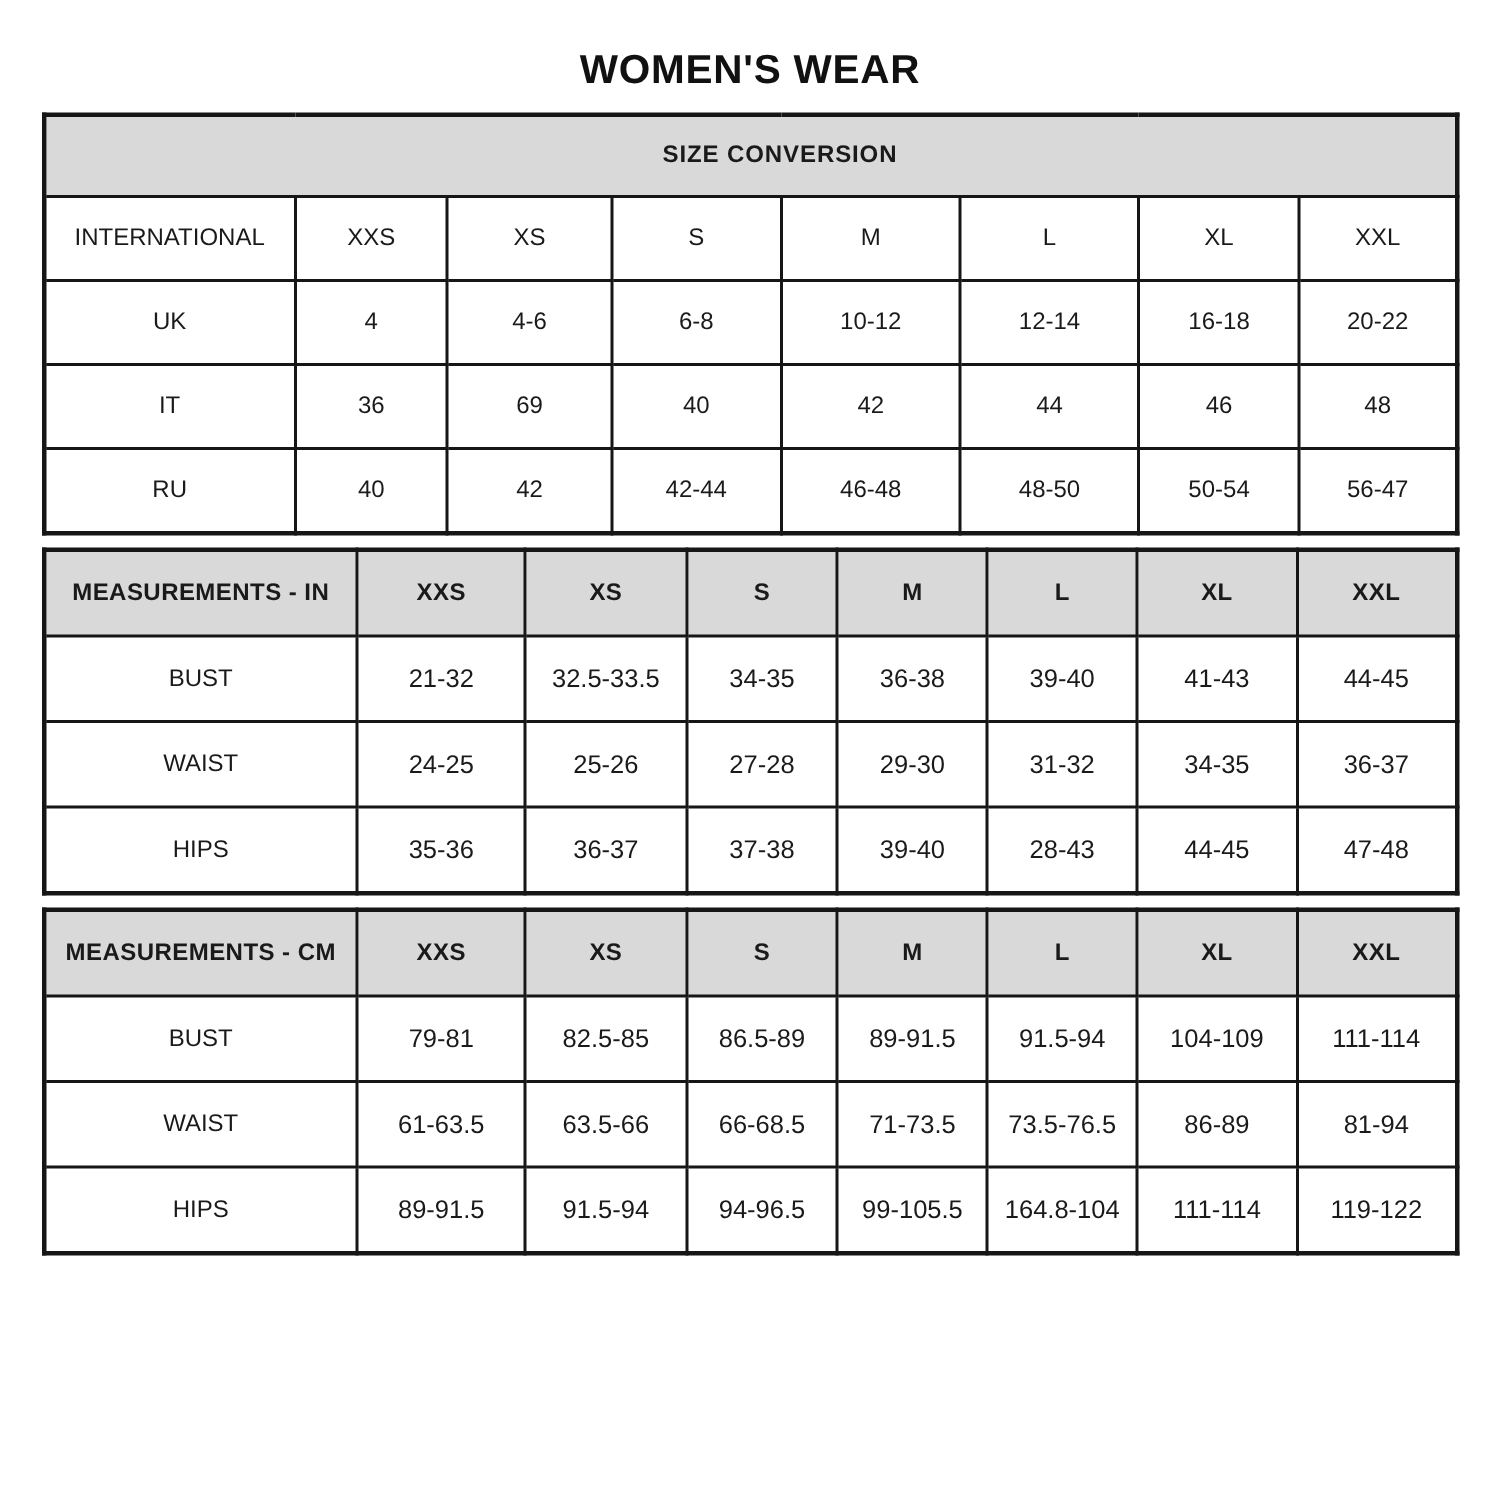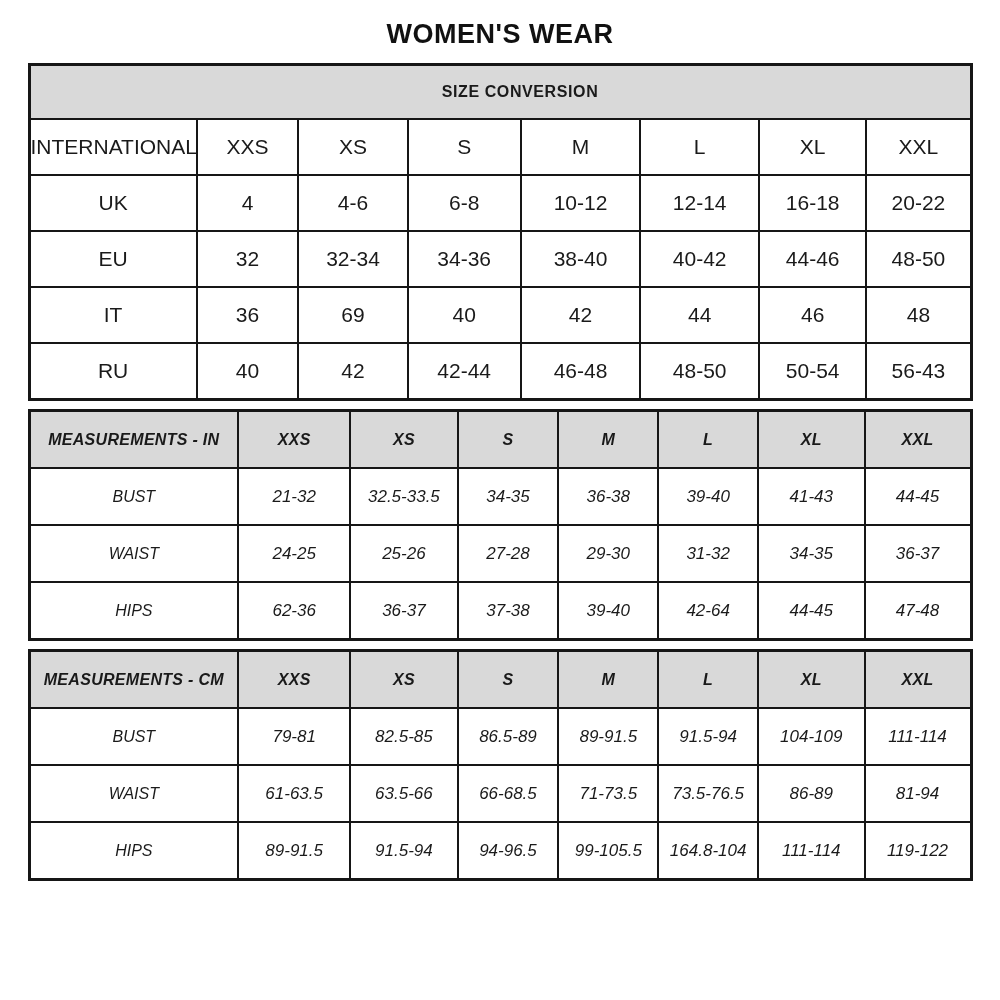--- a/index.html
+++ b/index.html
@@ -12,7 +12,7 @@
   }
   .page {
     width: 945px;
-    margin: 4px auto;
+    margin: 16px auto;
   }
   .page-title {
     text-align: center;

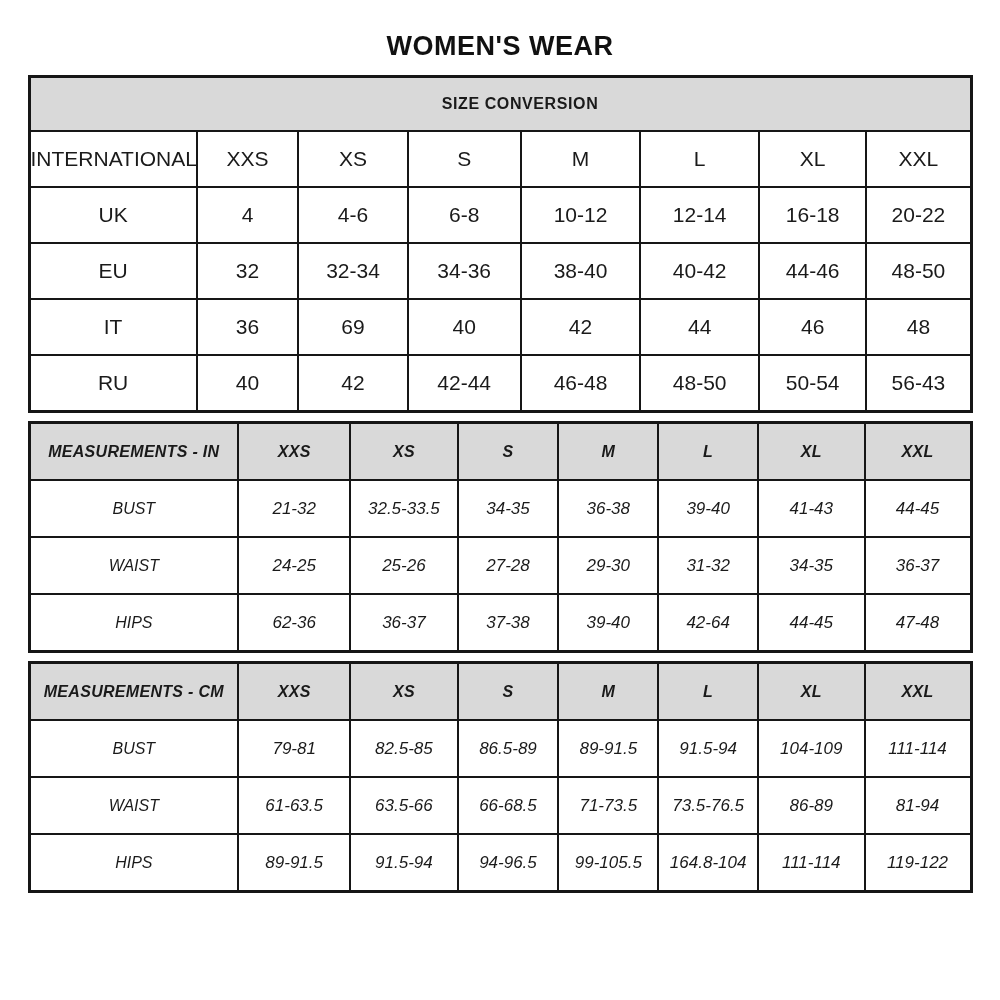--- a/index.html
+++ b/index.html
@@ -38,7 +38,7 @@
     white-space: nowrap;
   }
   
-  .t1 td { height: 54px; font-size: 21px; }
+  .t1 td { height: 54px; font-size: 16px; }
   .t1 .banner-cell {
     background: #d9d9d9;
     font-weight: 700;

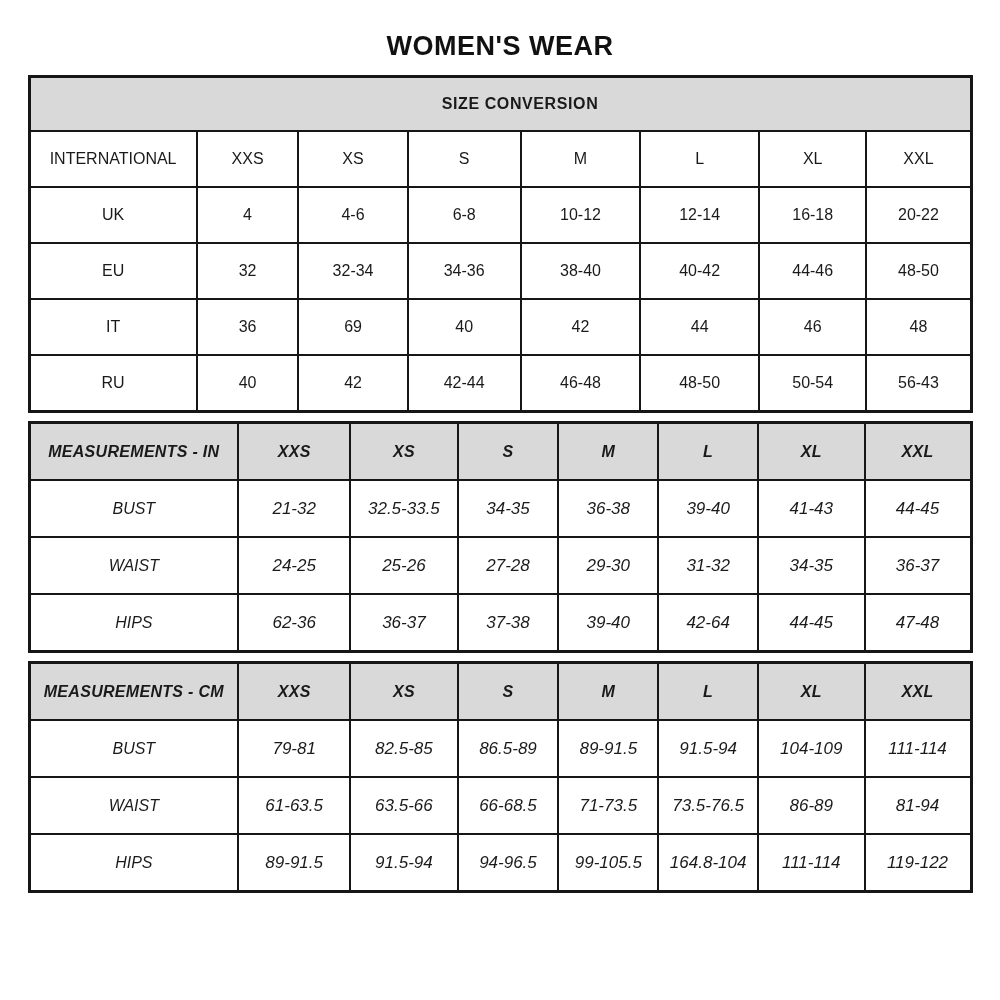--- a/index.html
+++ b/index.html
@@ -102,16 +102,6 @@
         <td>20-22</td>
       </tr>
       <tr>
-        <td>EU</td>
-        <td>32</td>
-        <td>32-34</td>
-        <td>34-36</td>
-        <td>38-40</td>
-        <td>40-42</td>
-        <td>44-46</td>
-        <td>48-50</td>
-      </tr>
-      <tr>
         <td>IT</td>
         <td>36</td>
         <td>69</td>

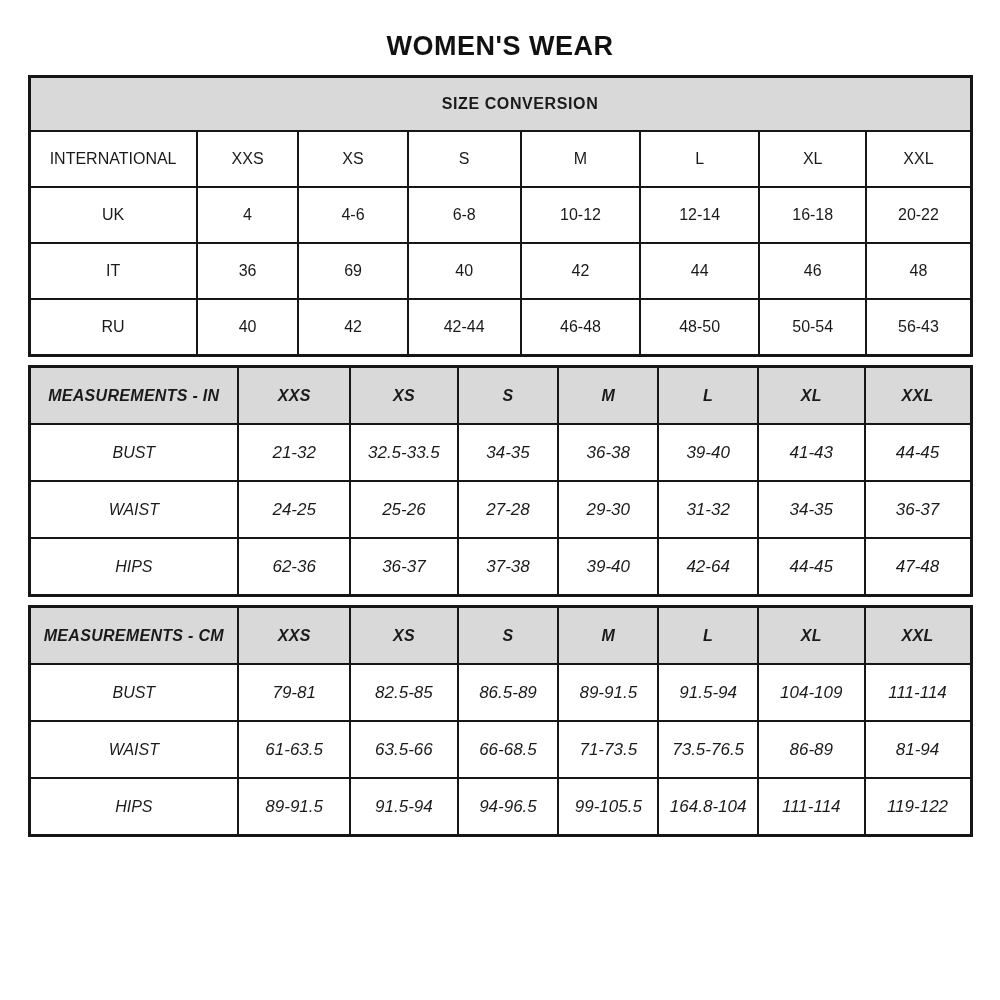--- a/index.html
+++ b/index.html
@@ -119,7 +119,7 @@
         <td>46-48</td>
         <td>48-50</td>
         <td>50-54</td>
-        <td>56-43</td>
+        <td>56-47</td>
       </tr>
     </tbody>
   </table>

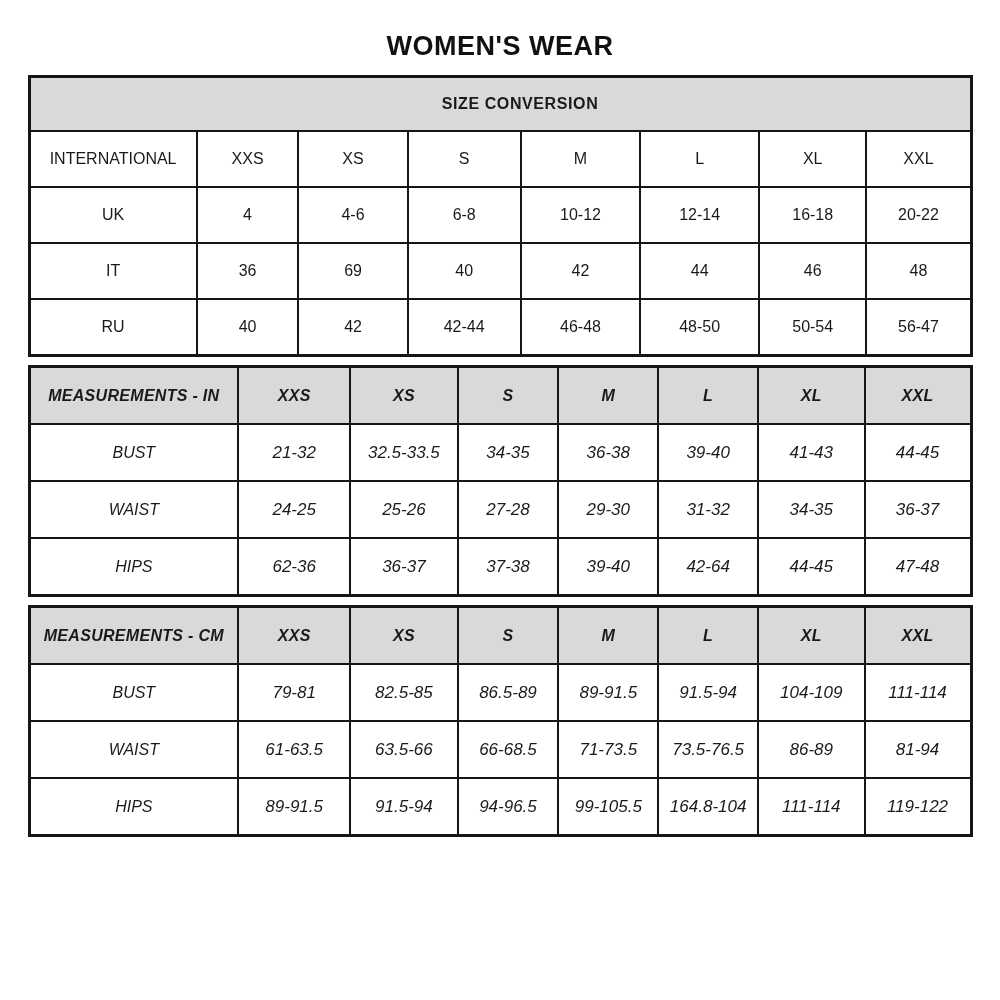--- a/index.html
+++ b/index.html
@@ -48,7 +48,7 @@
     padding-left: 40px;
   }
   
-  .t2, .t3 { margin-top: 8px; font-style: italic; }
+  .t2, .t3 { margin-top: 8px; }
   .t2 td, .t3 td { height: 55px; }
   .t2 .head-cell, .t3 .head-cell {
     background: #d9d9d9;

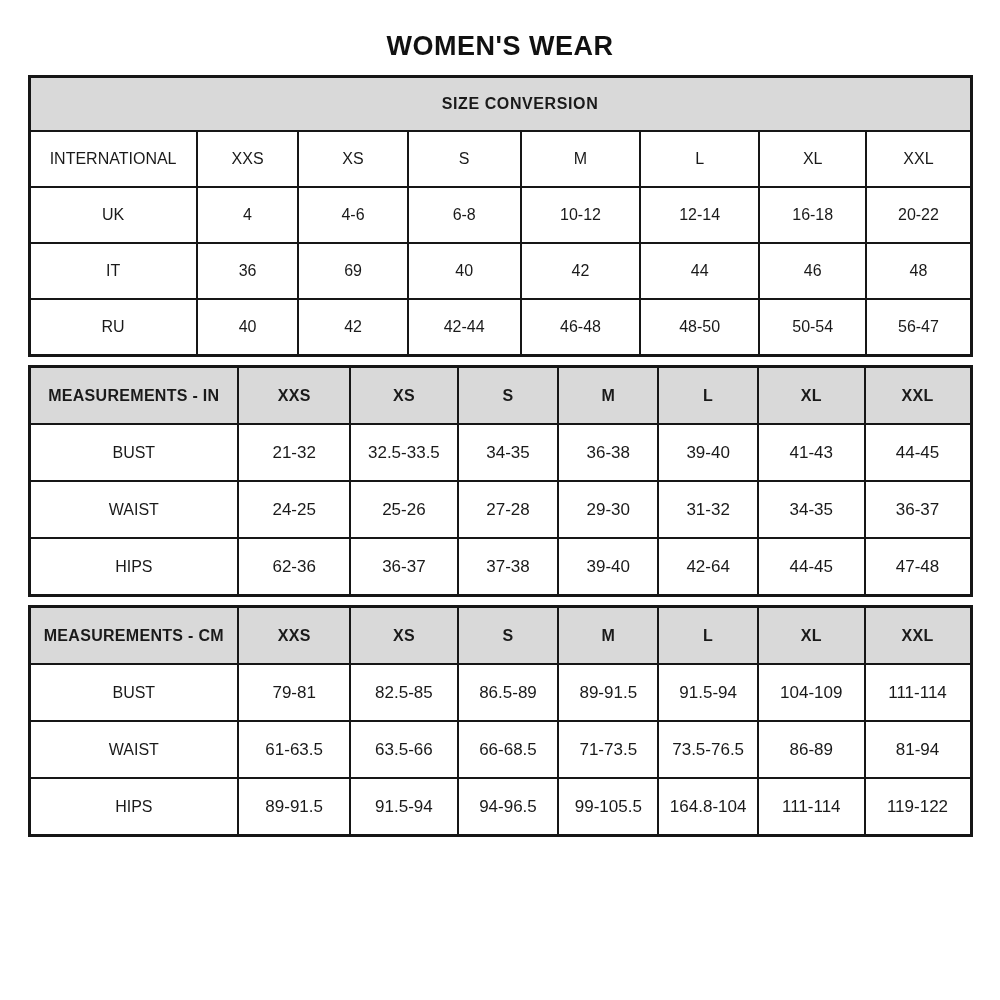--- a/index.html
+++ b/index.html
@@ -168,7 +168,7 @@
       </tr>
       <tr>
         <td class="lbl">HIPS</td>
-        <td class="val">62-36</td>
+        <td class="val">35-36</td>
         <td class="val">36-37</td>
         <td class="val">37-38</td>
         <td class="val">39-40</td>

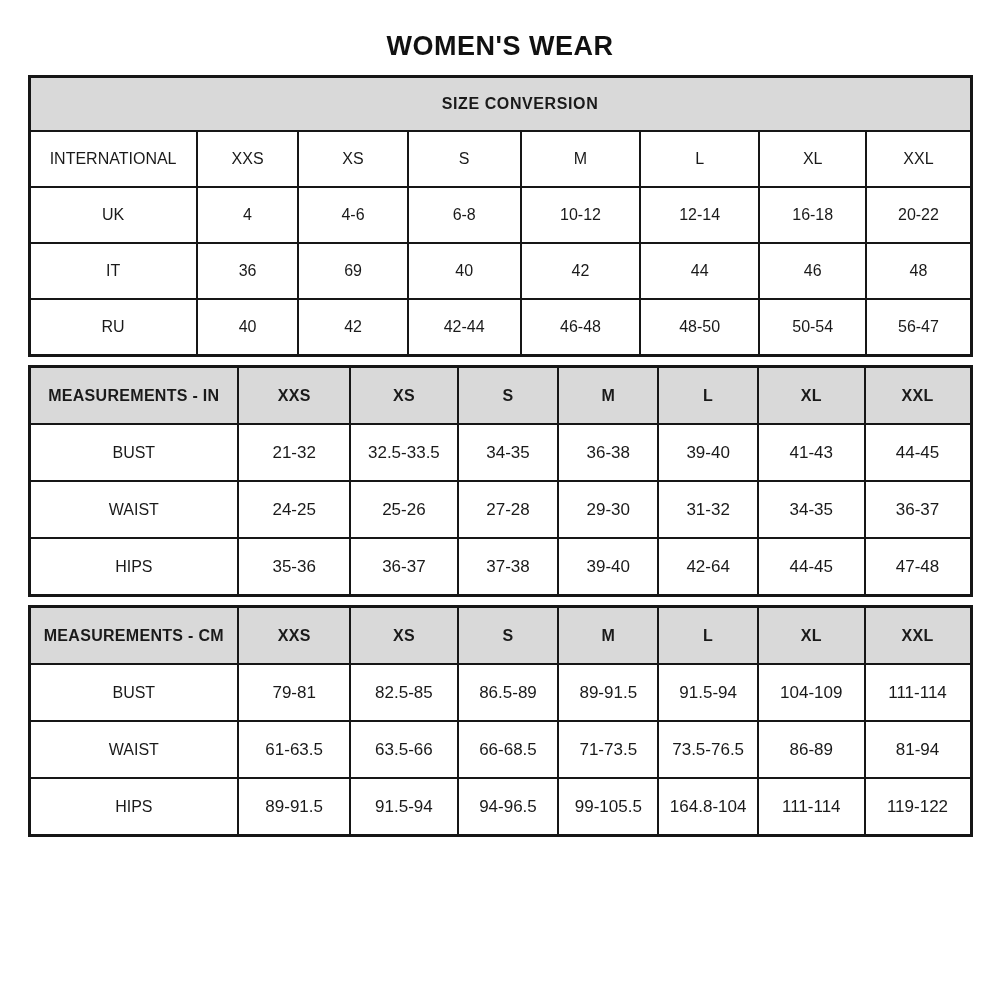--- a/index.html
+++ b/index.html
@@ -172,7 +172,7 @@
         <td class="val">36-37</td>
         <td class="val">37-38</td>
         <td class="val">39-40</td>
-        <td class="val">42-64</td>
+        <td class="val">28-43</td>
         <td class="val">44-45</td>
         <td class="val">47-48</td>
       </tr>

